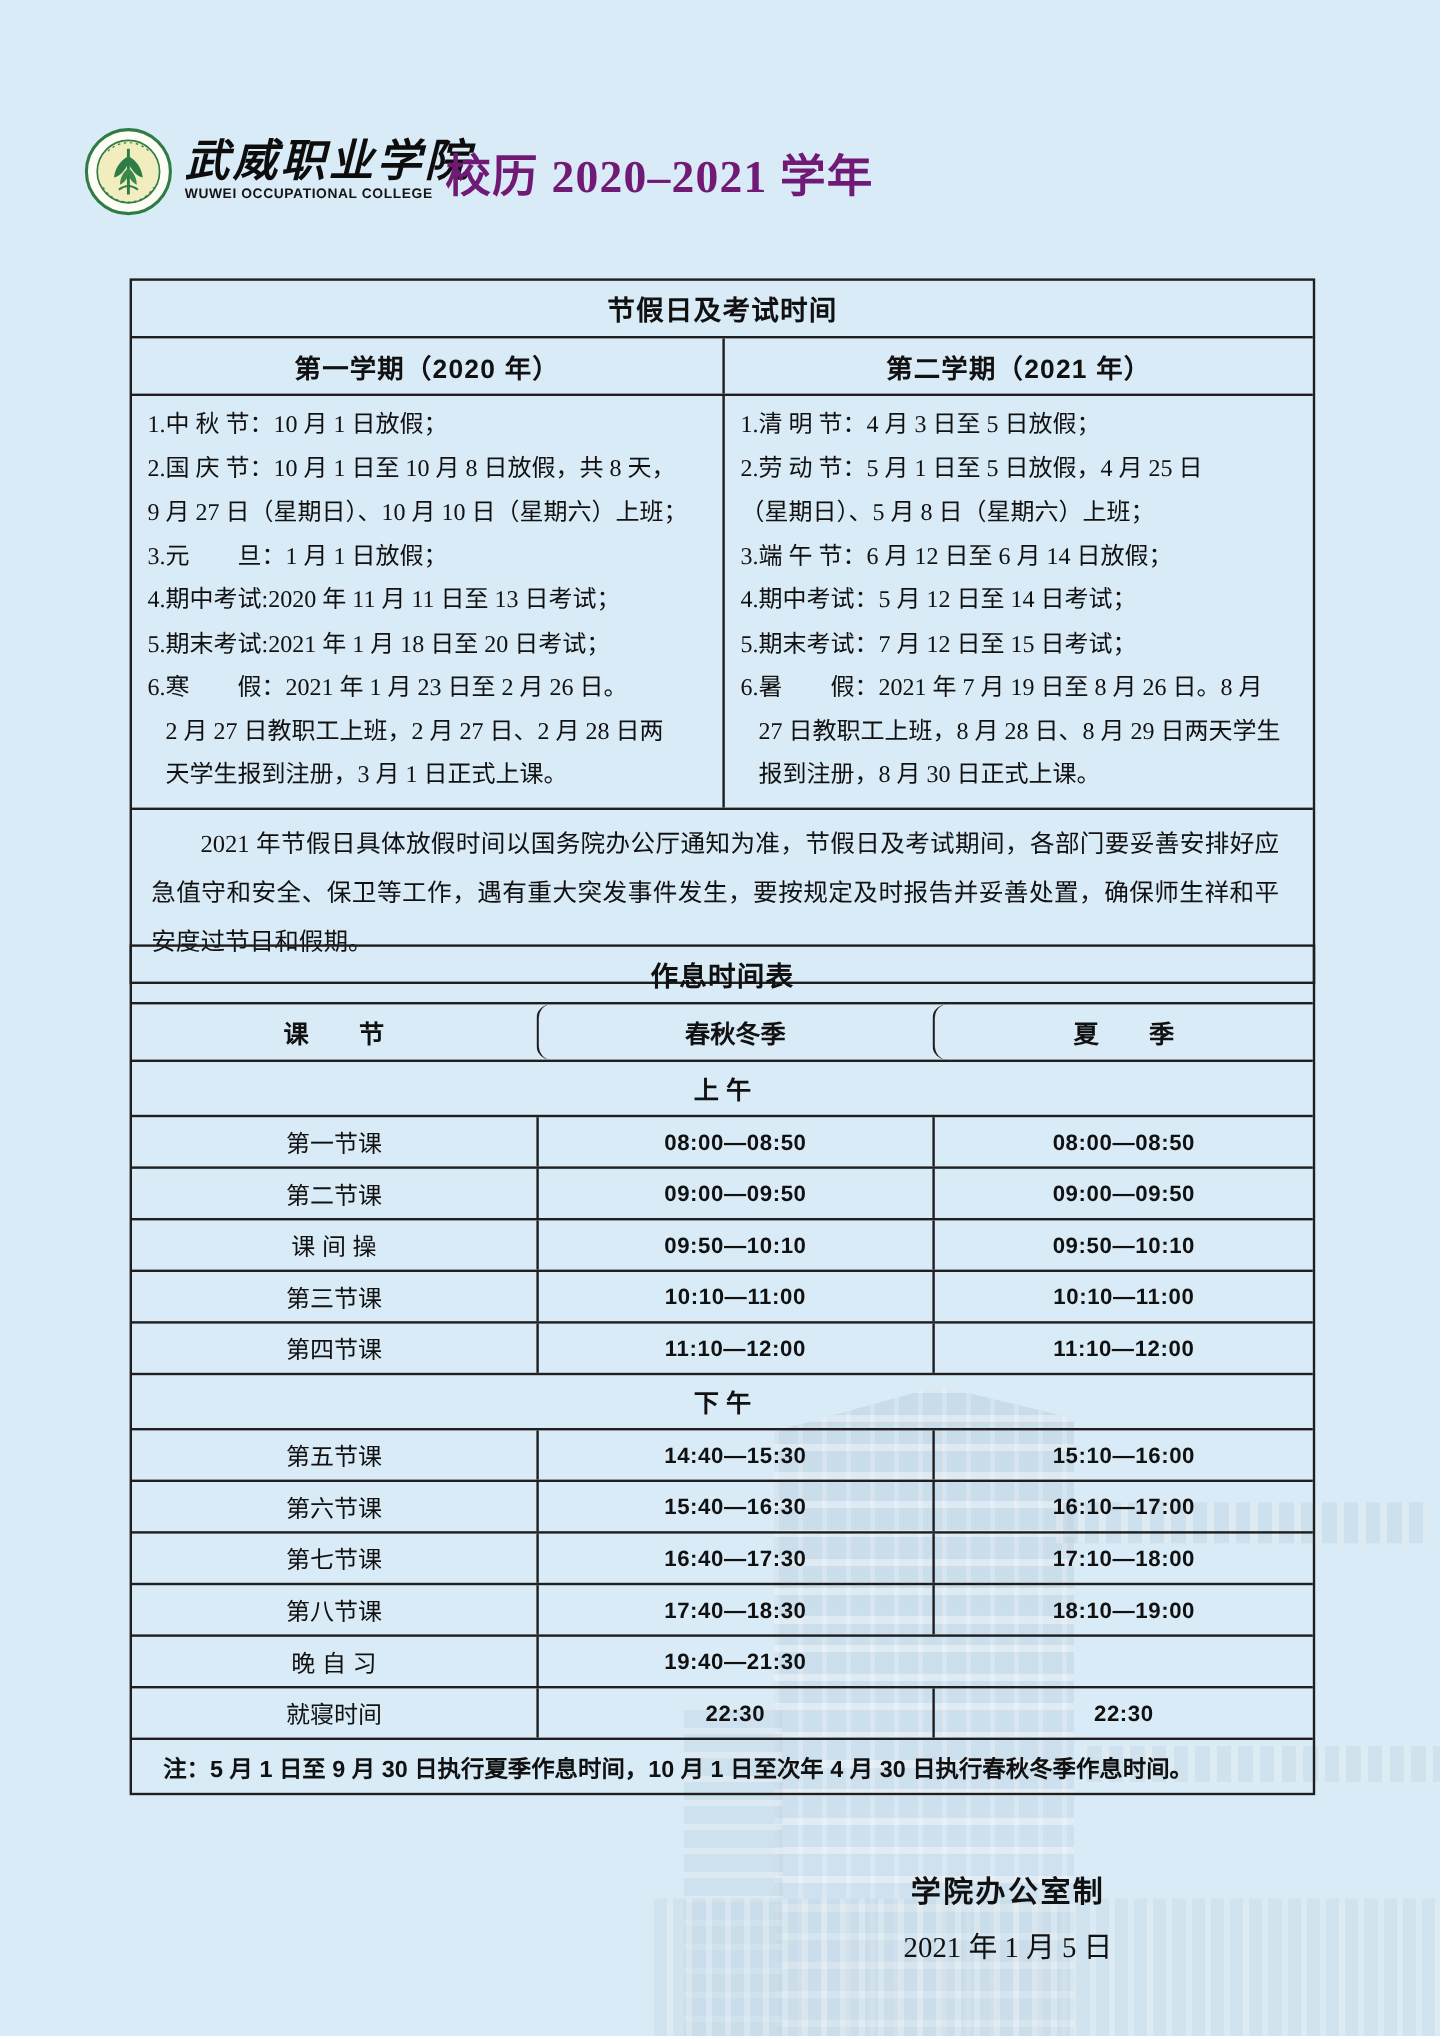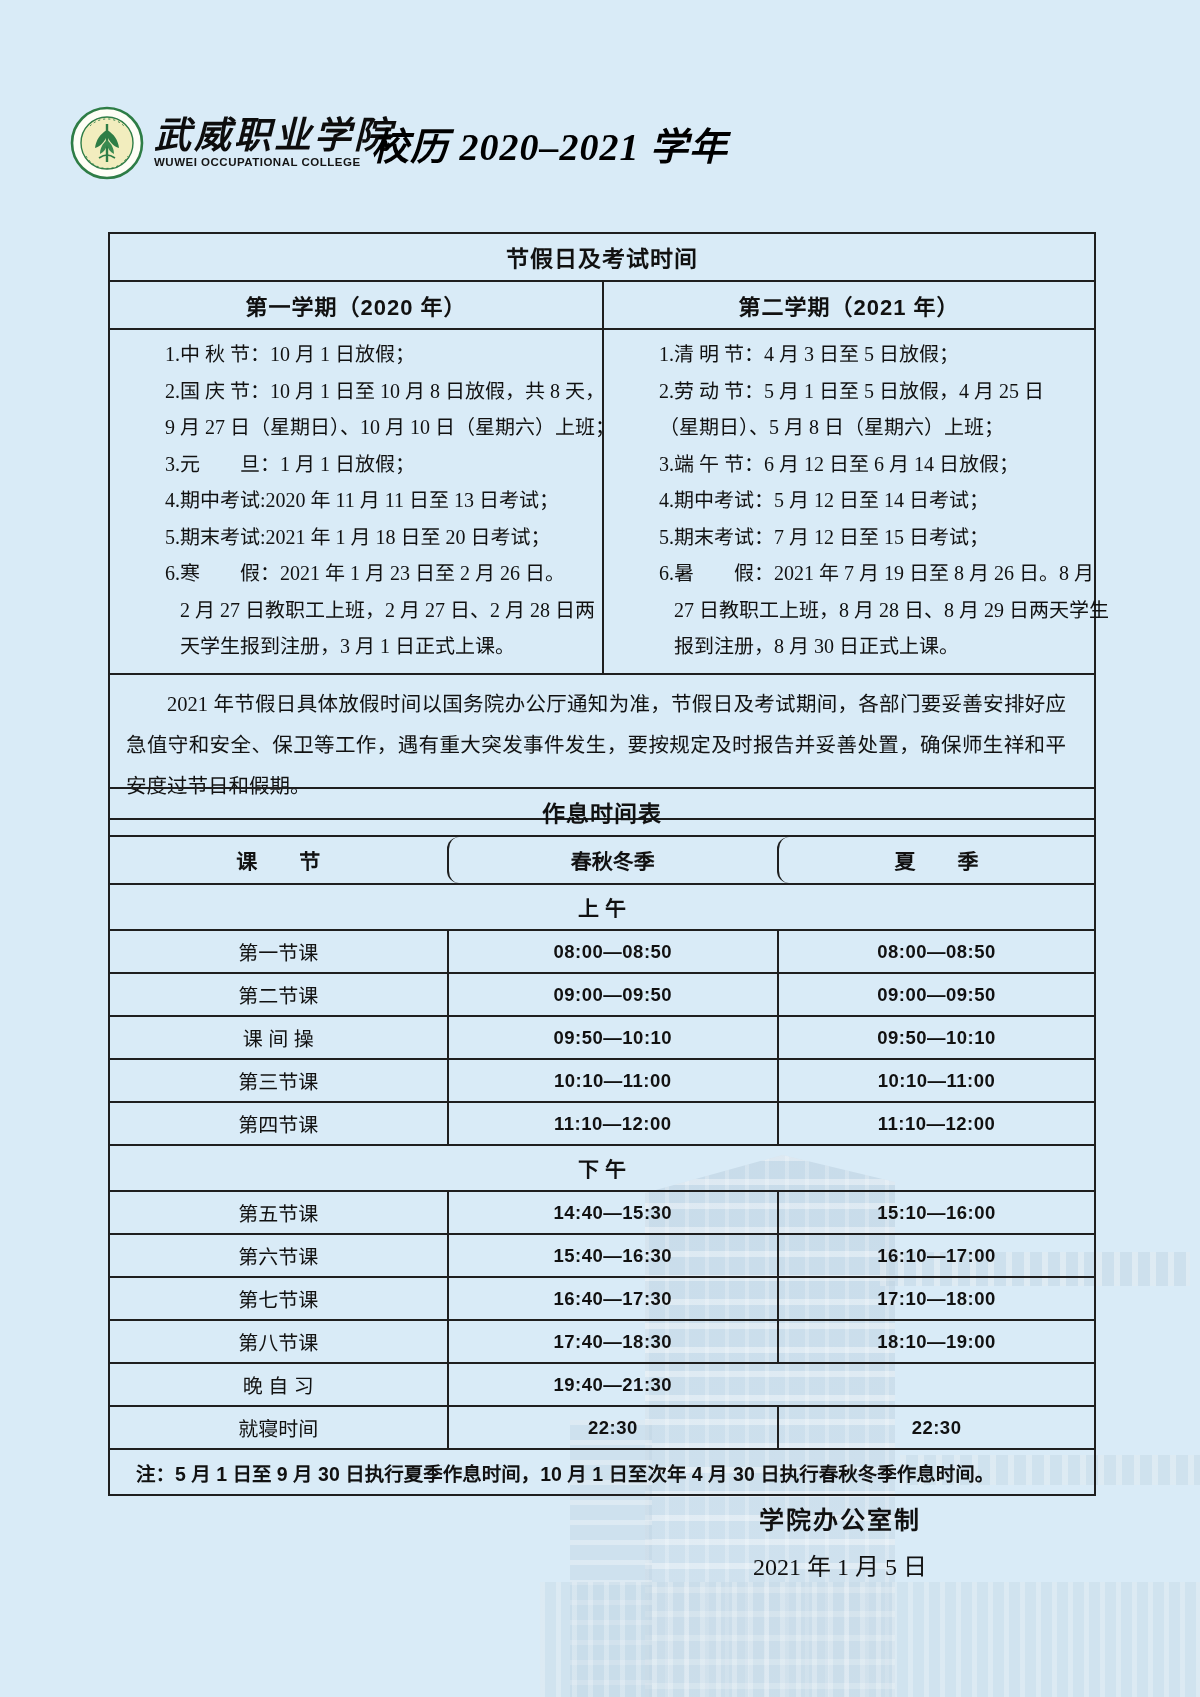--- a/index.html
+++ b/index.html
@@ -54,9 +54,8 @@
   }
   .page-title{
     margin-left:22px;font-weight:bold;font-size:38px;letter-spacing:1px;
-    color:#000000;white-space:nowrap;
+    color:#701a75;white-space:nowrap;
     font-family:"Liberation Serif","DejaVu Serif",serif;
-    font-style:italic;
   }
   
   .tbl{position:absolute;left:108px;width:984px;border:2px solid #1f1f1f;background:transparent;}

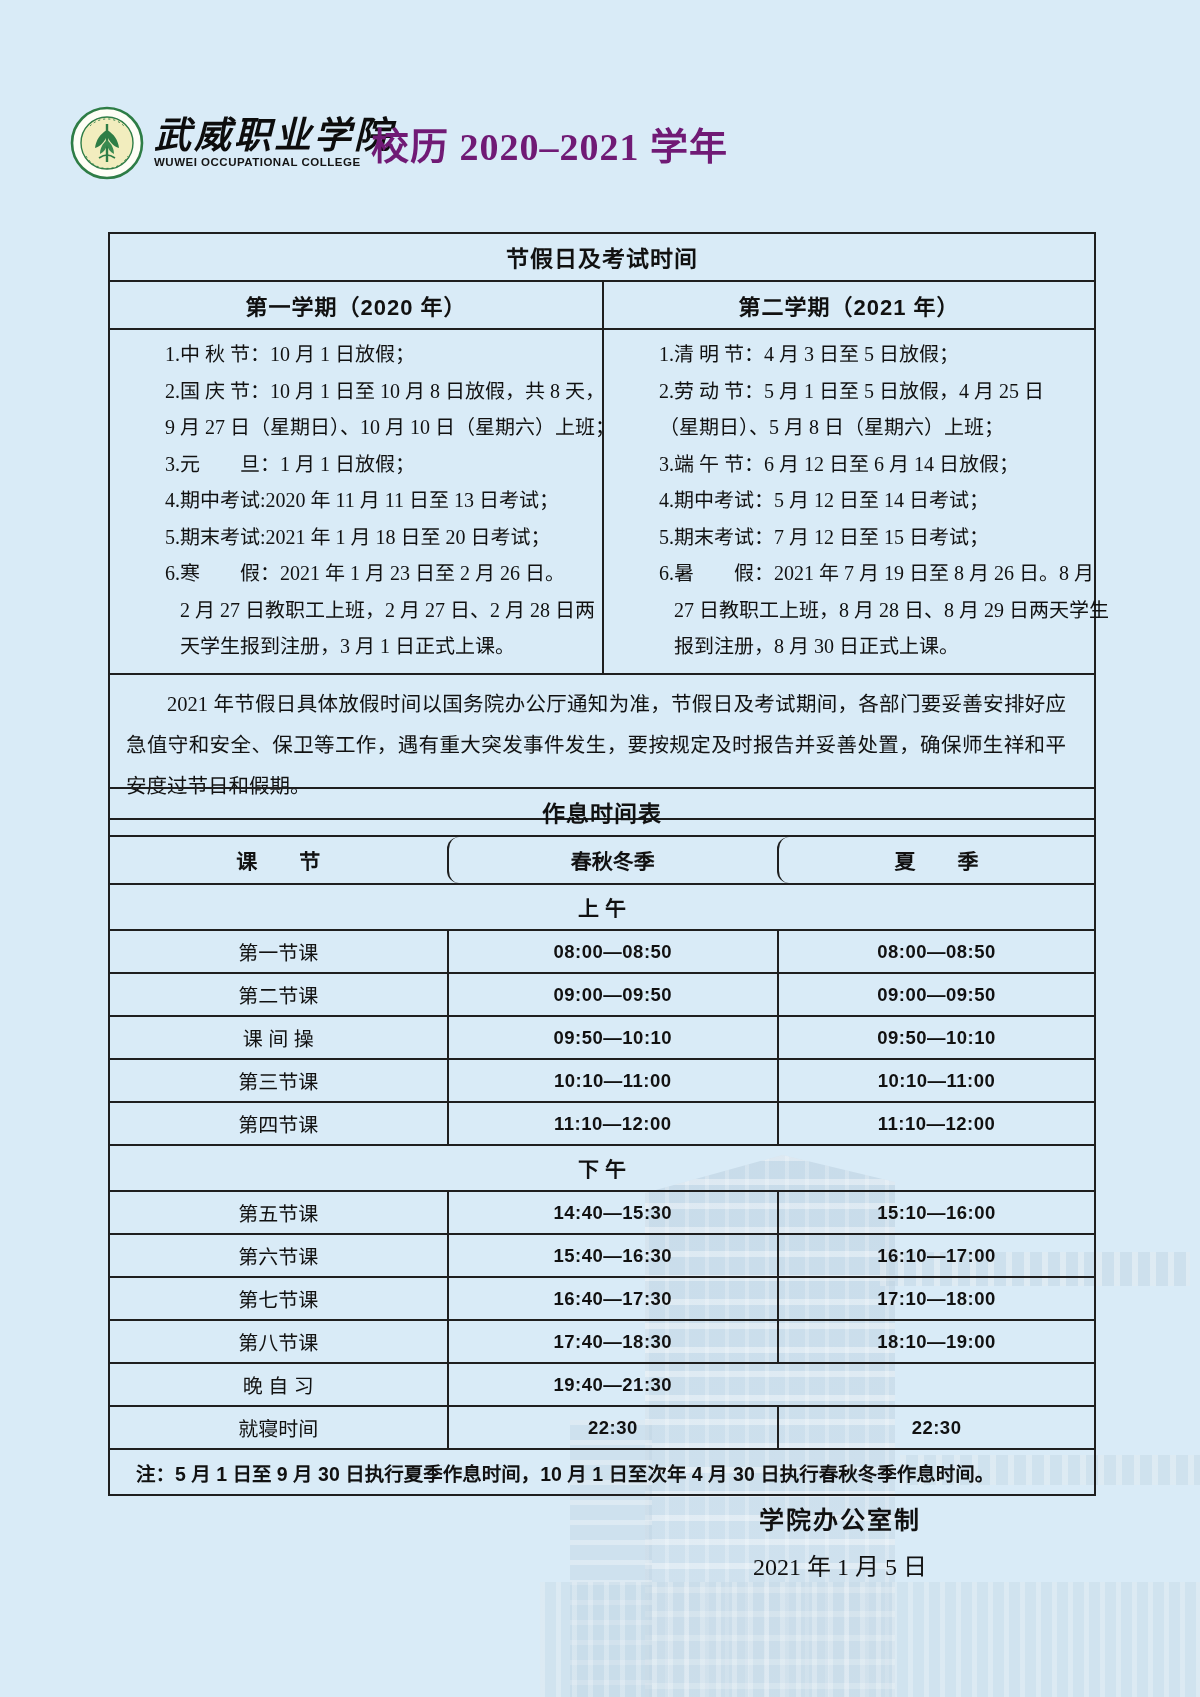--- a/index.html
+++ b/index.html
@@ -70,7 +70,7 @@
   .h-title{height:46px;font-weight:bold;font-size:23px;letter-spacing:1px;}
   .sem-head{width:50%;height:46px;font-weight:bold;font-size:22px;letter-spacing:1px;}
   .sem-cell{width:50%;padding:6px 8px 8px 13px;font-size:20px;}
-  .sem-cell .ln{line-height:36.5px;white-space:nowrap;margin-left:42px;}
+  .sem-cell .ln{line-height:36.5px;white-space:nowrap;}
   .sem-cell .ln.indent{padding-left:15px;}
   .h-note{
     padding:9px 28px 11px 16px;font-size:20.5px;line-height:41px;

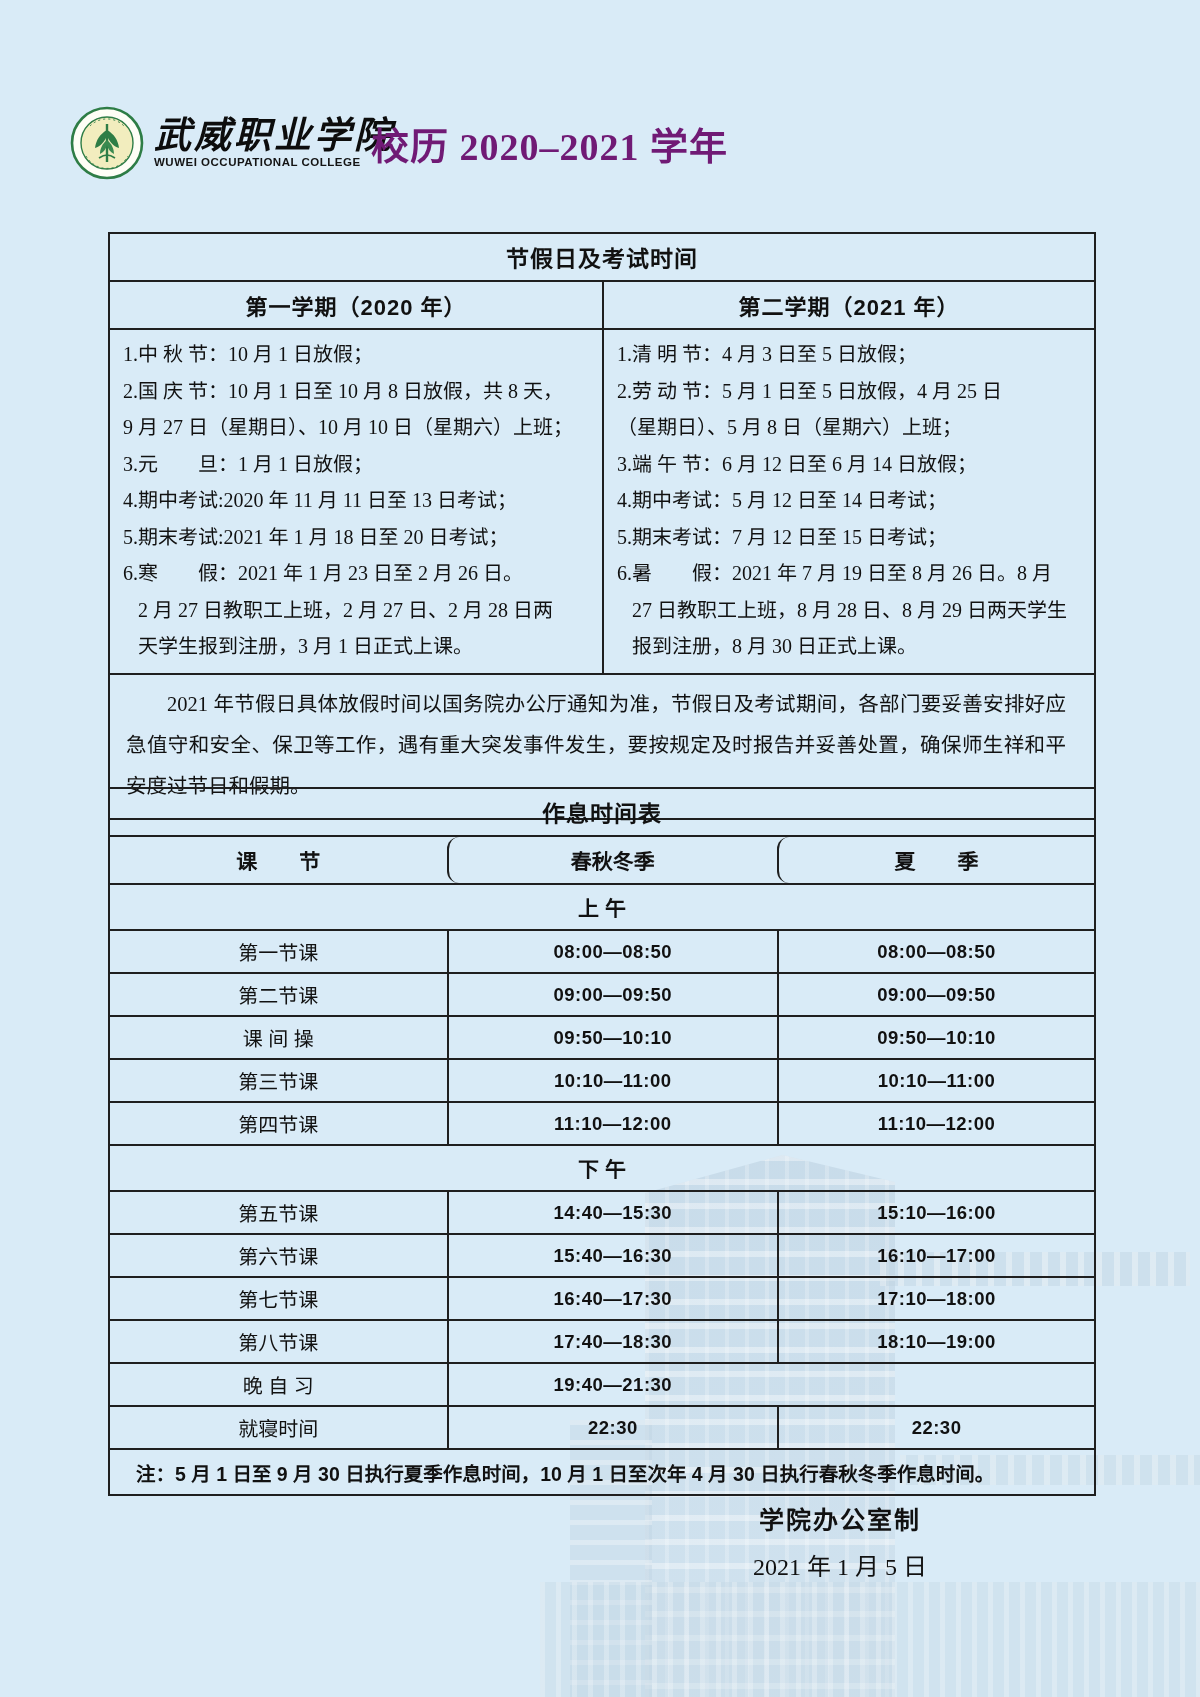--- a/index.html
+++ b/index.html
@@ -92,7 +92,7 @@
     padding-left:26px;font-weight:bold;font-size:19.5px;box-sizing:border-box;
   }
   
-  .footer{position:absolute;left:660px;top:1500px;width:360px;text-align:center;}
+  .footer{position:absolute;left:660px;top:1556px;width:360px;text-align:center;}
   .footer-issuer{font-weight:bold;font-size:25px;letter-spacing:2px;}
   .footer-date{margin-top:11px;font-size:24px;}
 </style>

